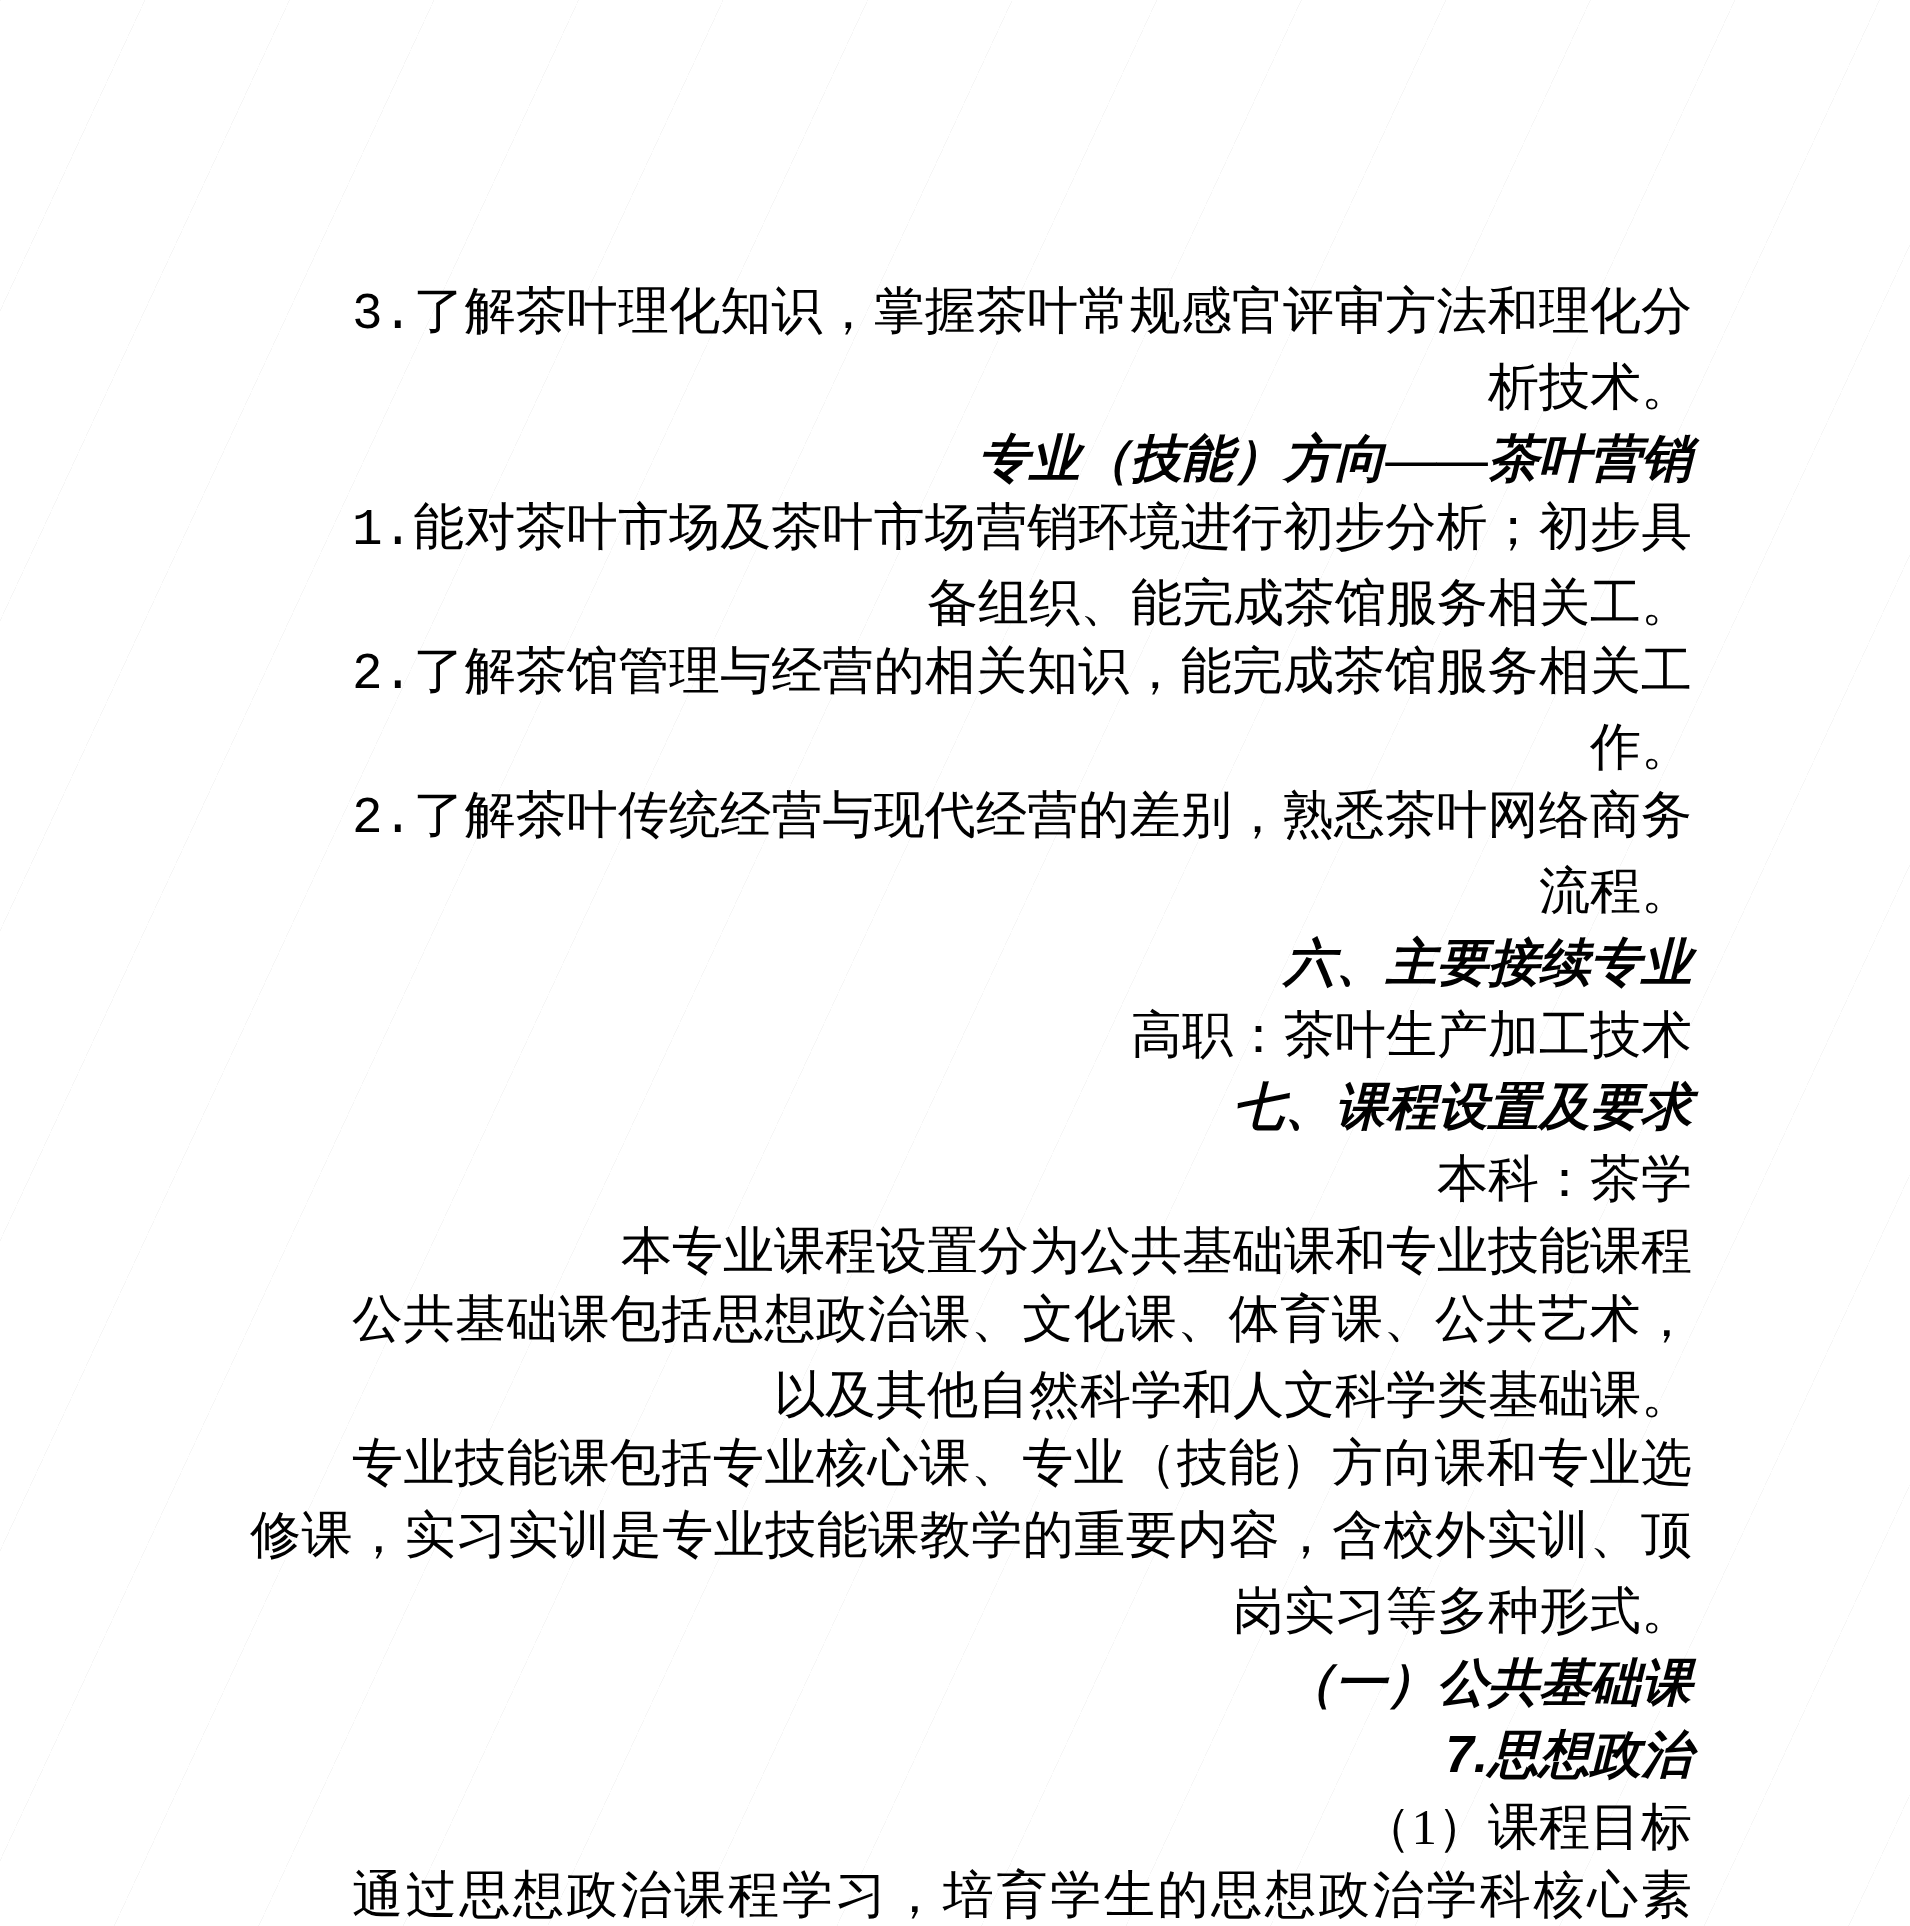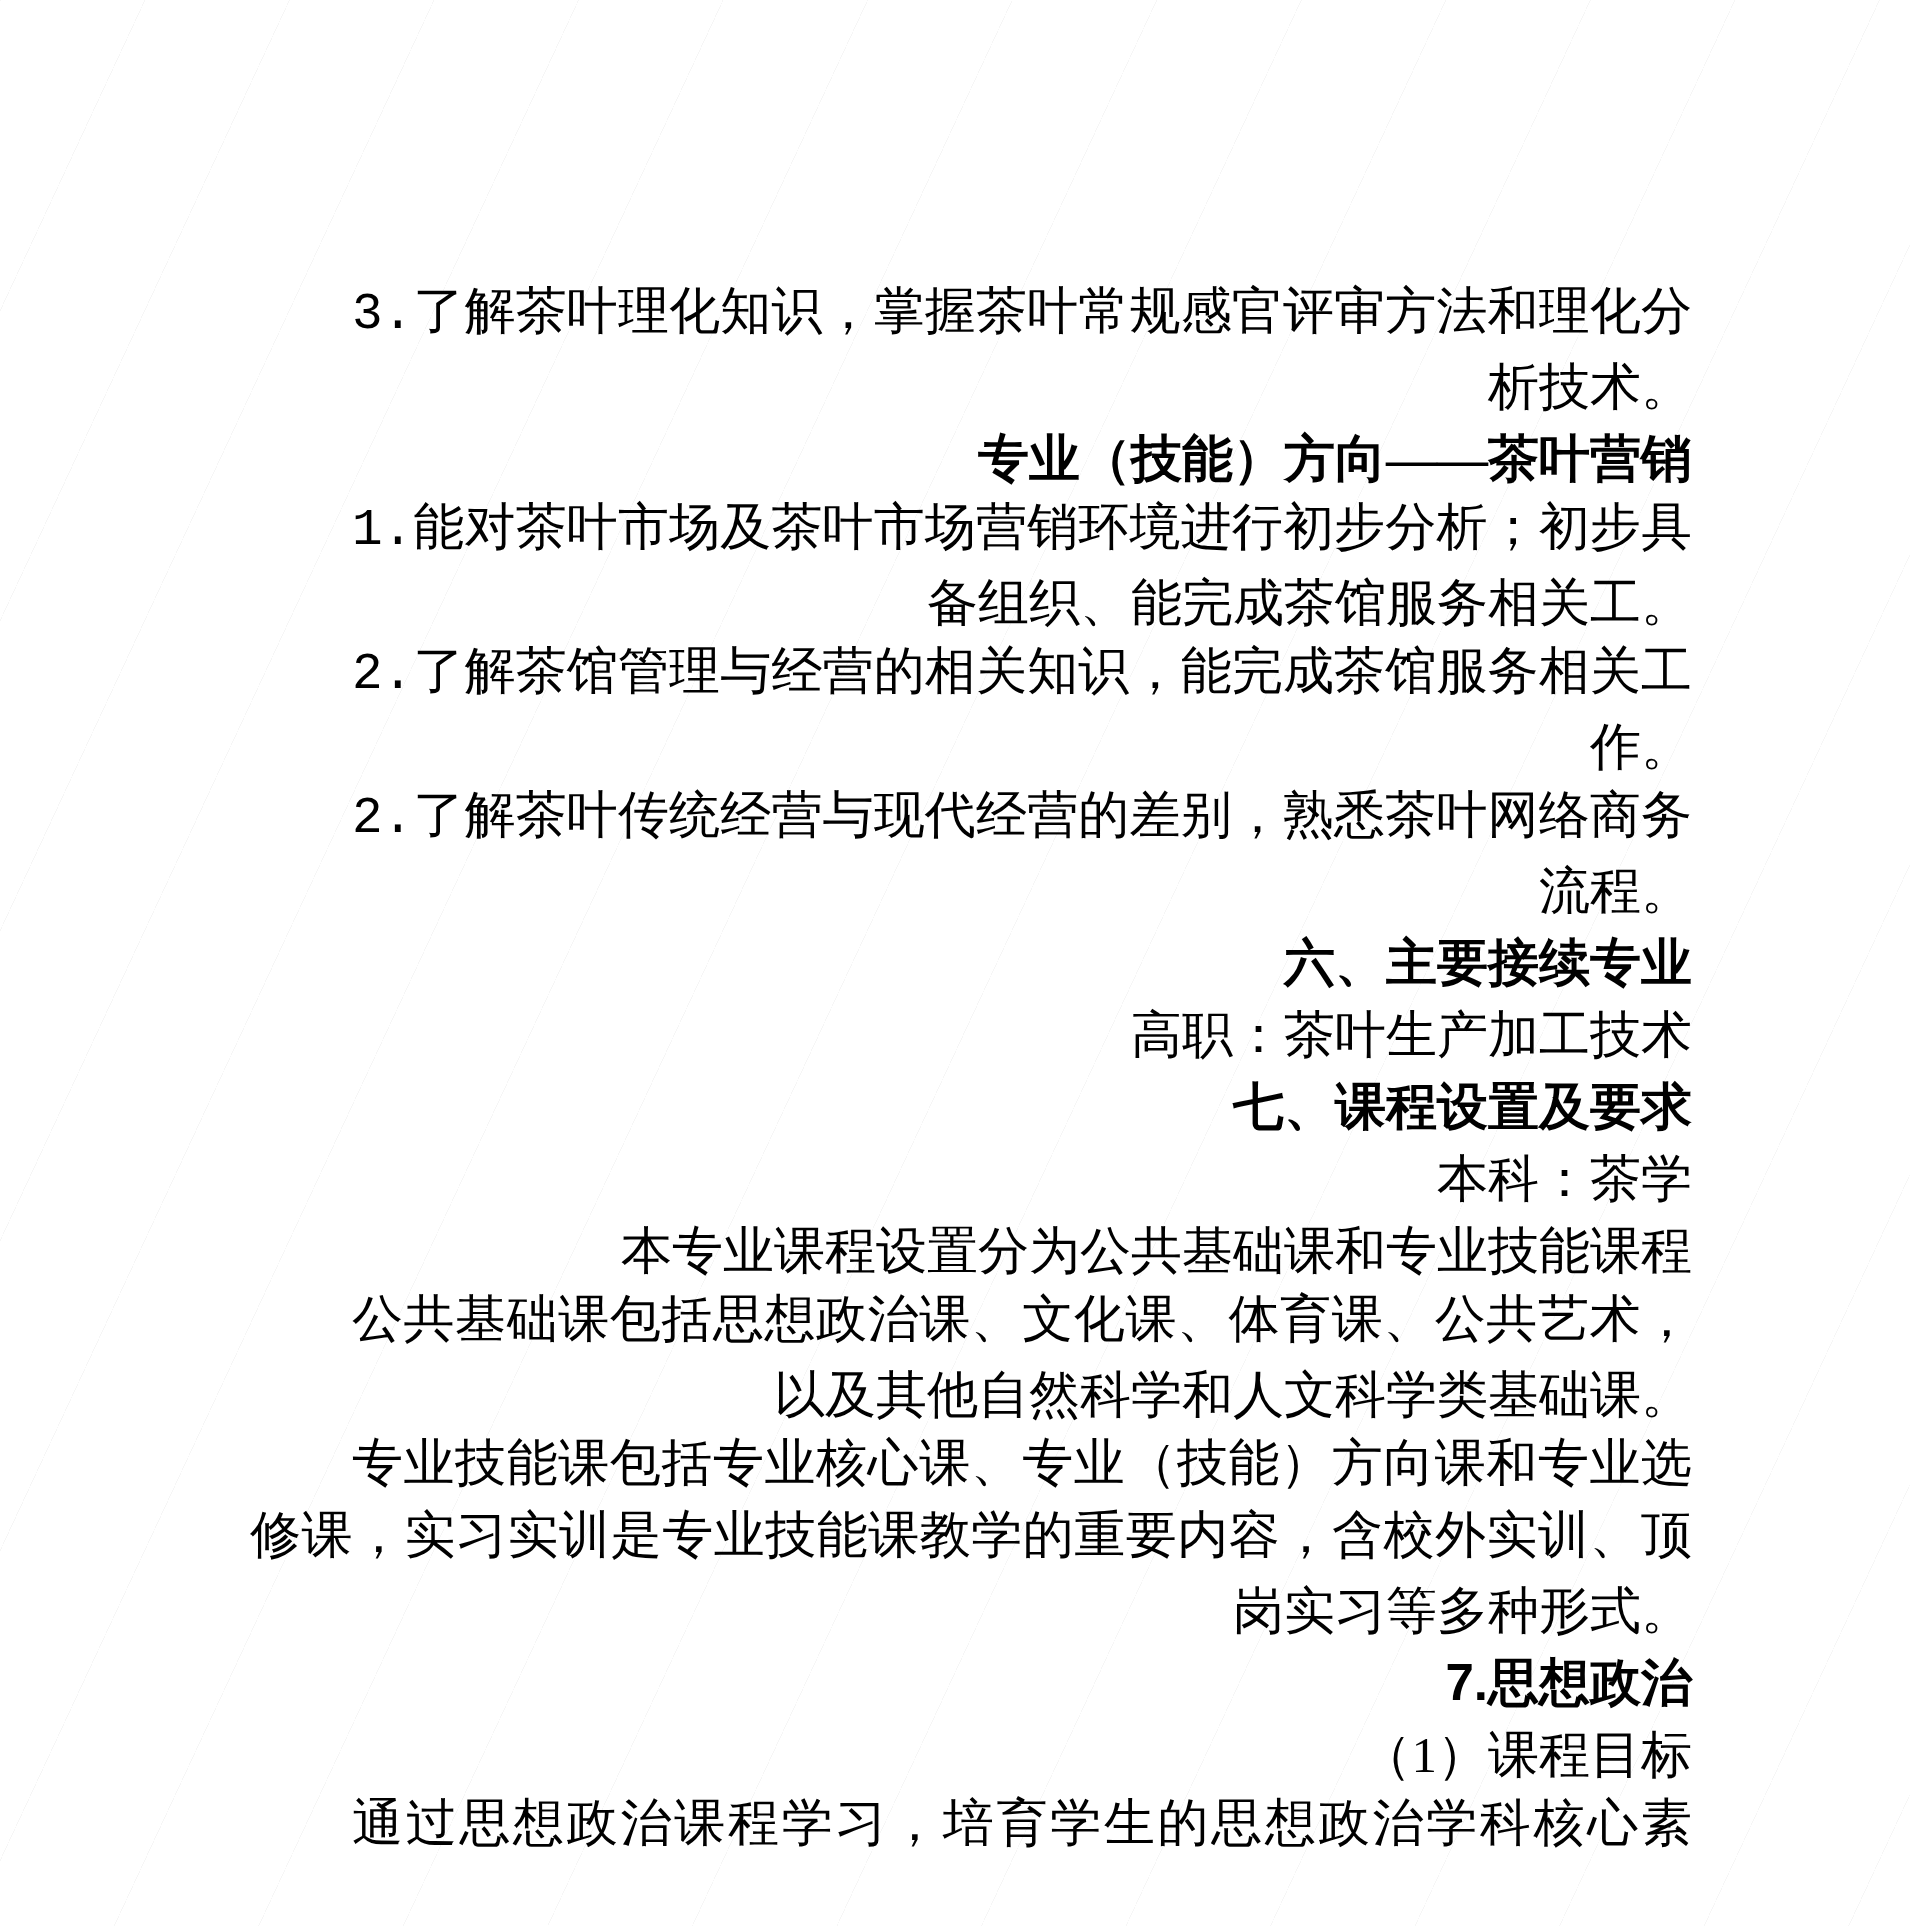--- a/index.html
+++ b/index.html
@@ -70,6 +70,7 @@
   }
   .line.bold {
     font-weight: 700;
+    font-style: italic;
   }
 </style>
 </head>

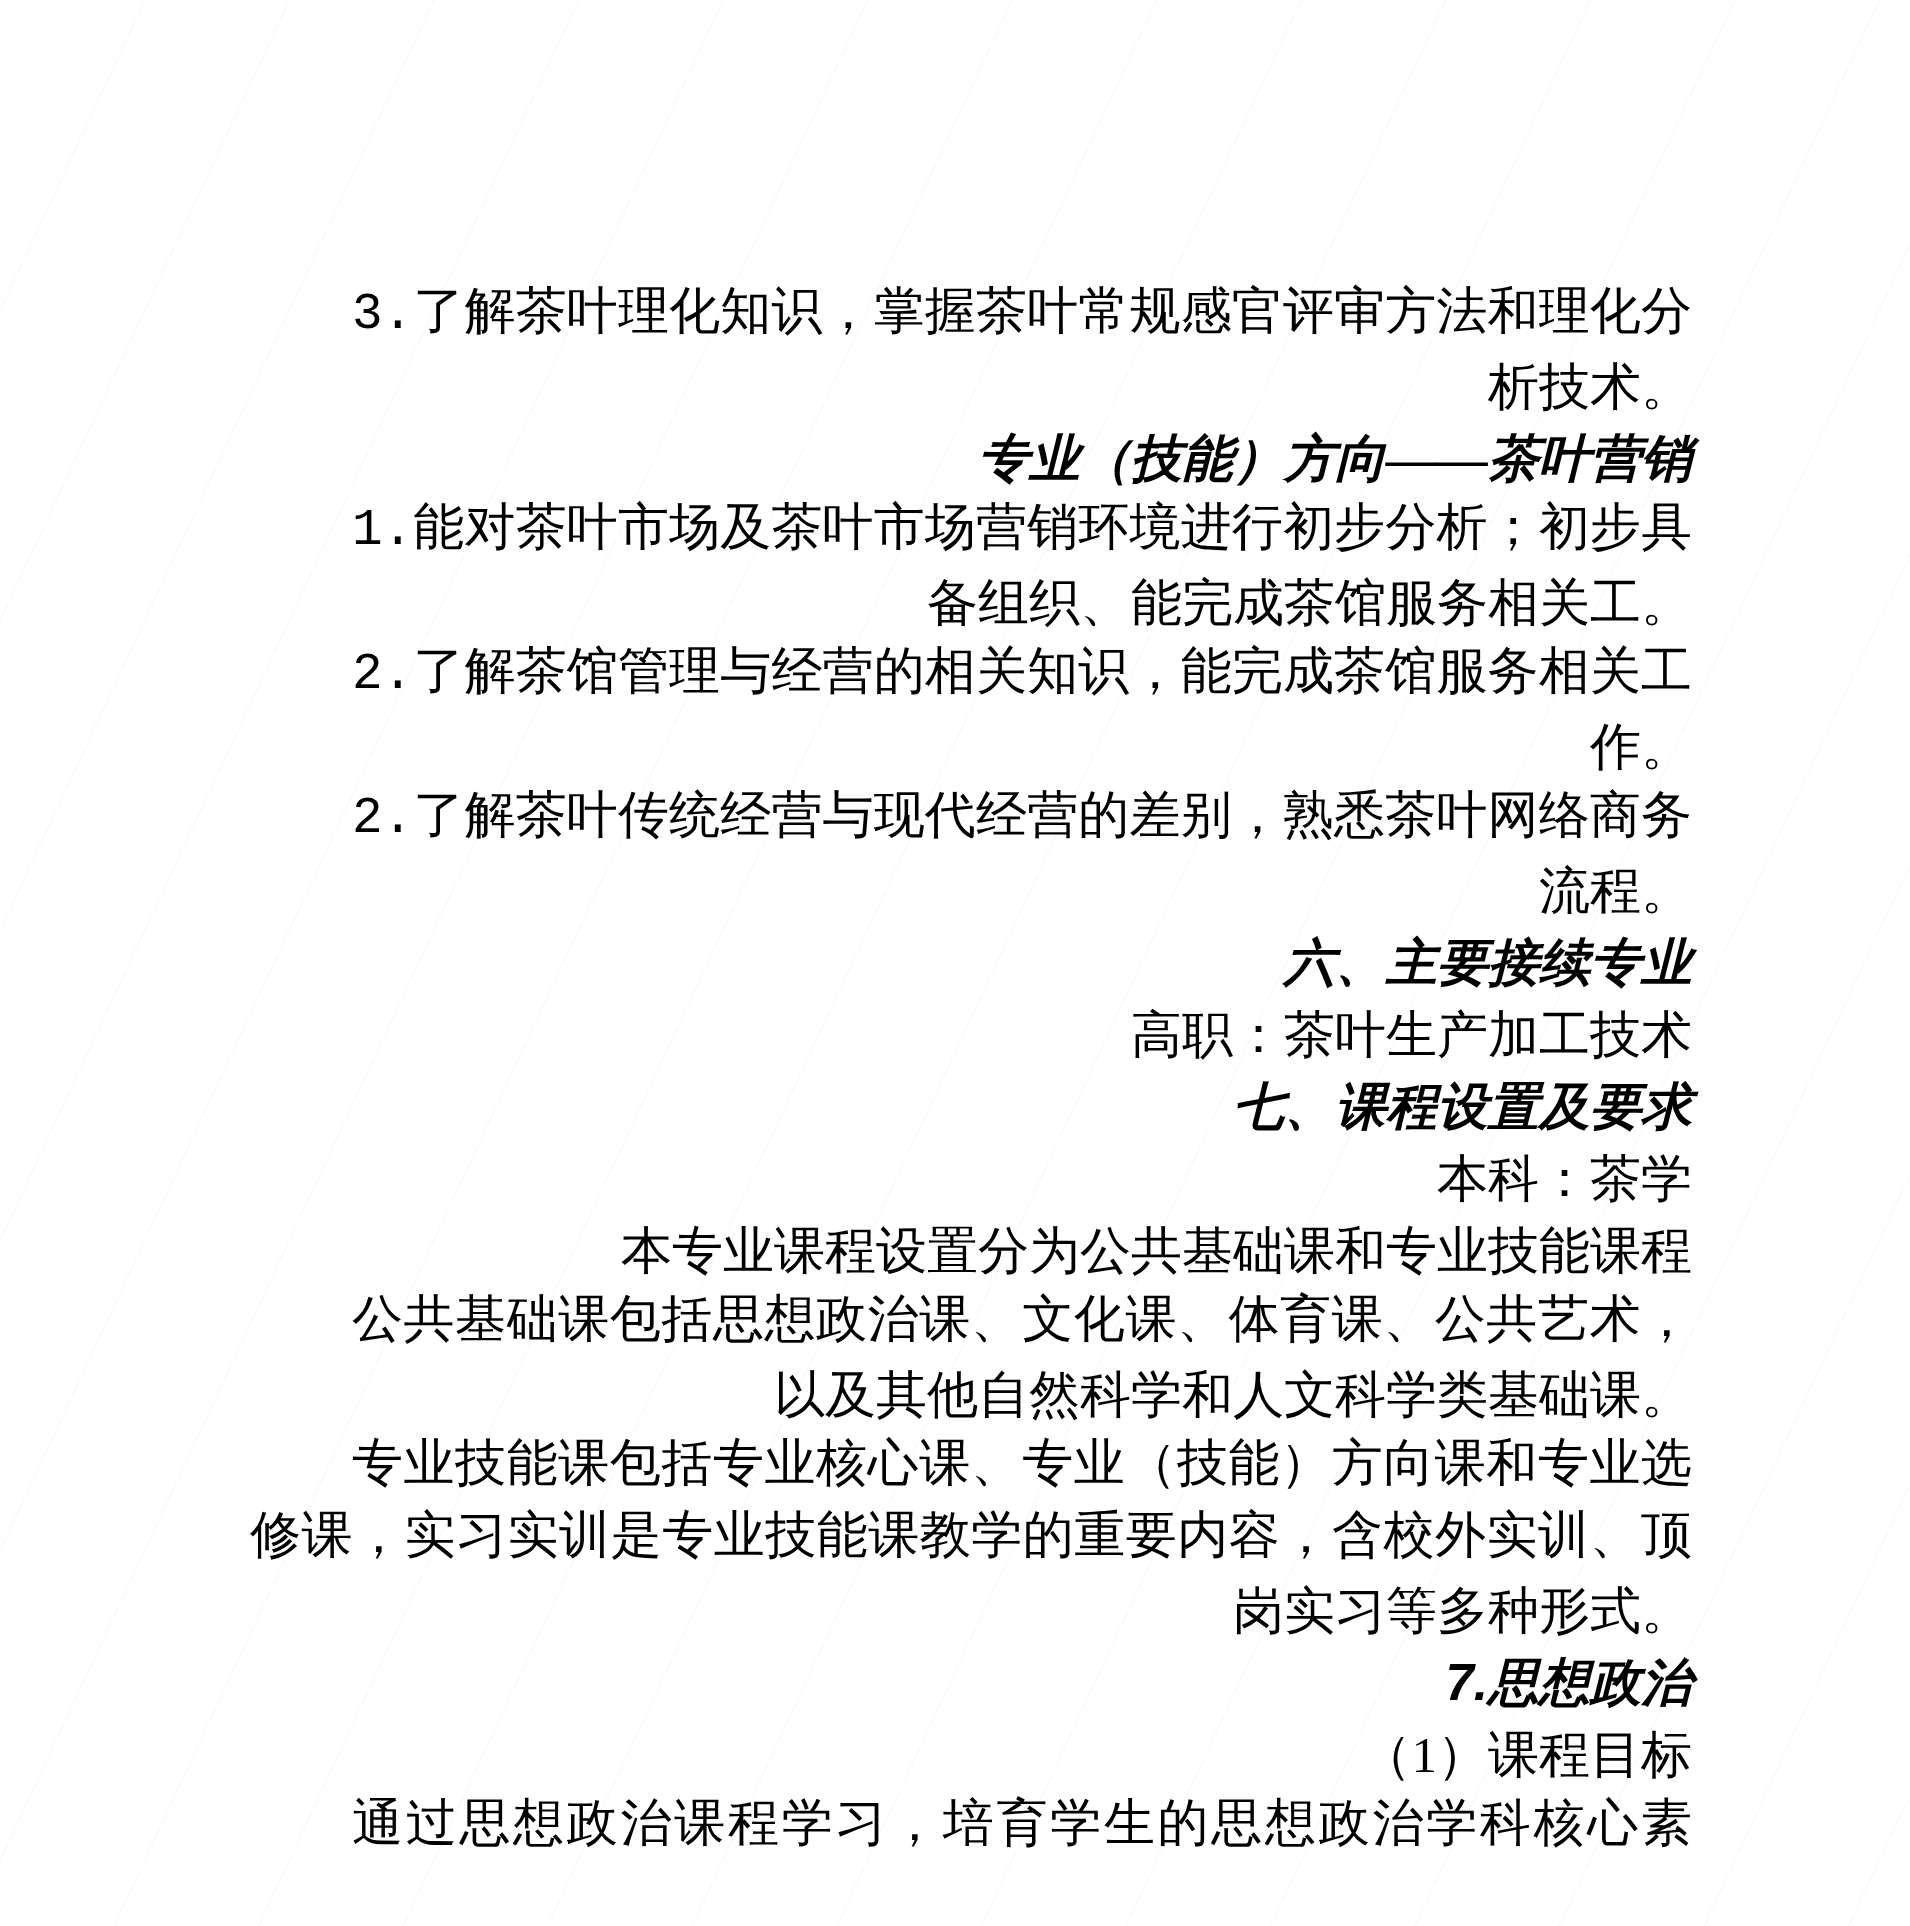--- a/index.html
+++ b/index.html
@@ -98,6 +98,7 @@
       <div class="line indent fill">专业技能课包括专业核心课、专业（技能）方向课和专业选</div>
       <div class="line fill">修课，实习实训是专业技能课教学的重要内容，含校外实训、顶</div>
       <div class="line">岗实习等多种形式。</div>
+      <div class="line indent bold sans">（一）公共基础课</div>
       <div class="line indent bold sans">7.思想政治</div>
       <div class="line indent">（1）课程目标</div>
       <div class="line indent fill">通过思想政治课程学习，培育学生的思想政治学科核心素</div>

